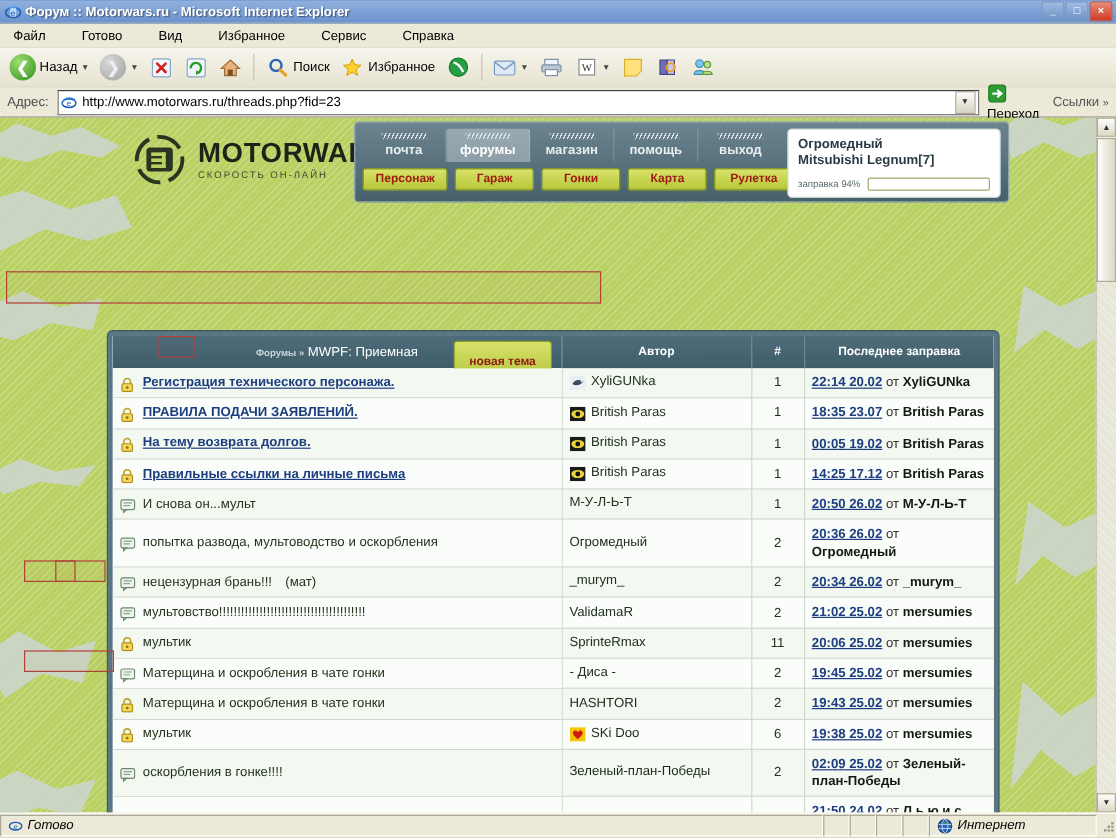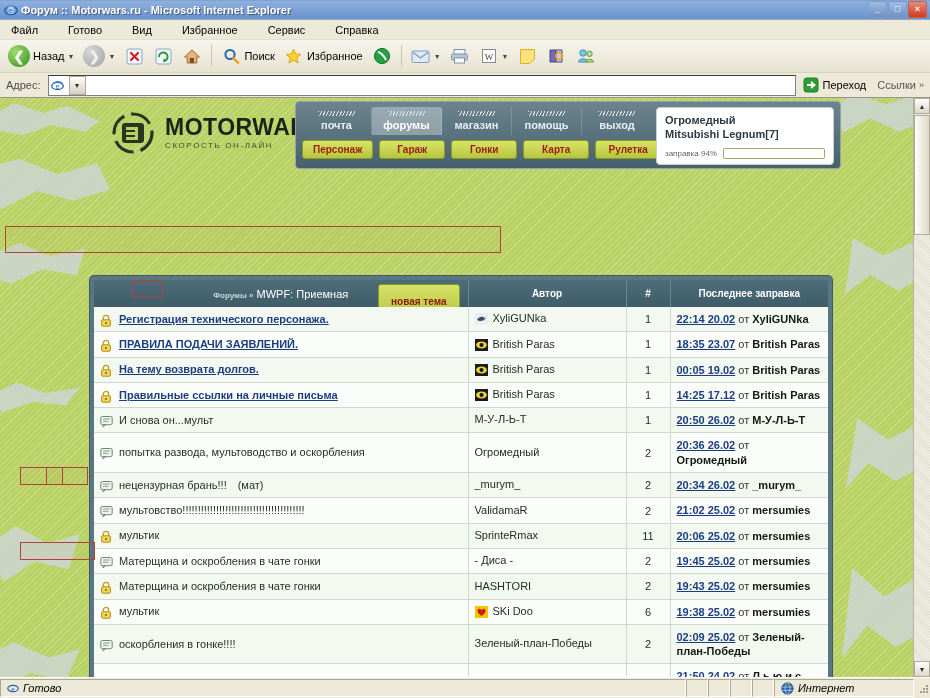--- a/index.html
+++ b/index.html
@@ -337,6 +337,7 @@
             <text x="6.5" y="9.6" font-size="6.5" fill="#1a5fb4" text-anchor="middle" font-family="Liberation Sans">e</text>
           </svg>
       </span>
+      <span class="addr-url">http://www.motorwars.ru/threads.php?fid=23</span>
       <span class="addr-drop">▼</span>
     </div>
     <div class="go-btn">

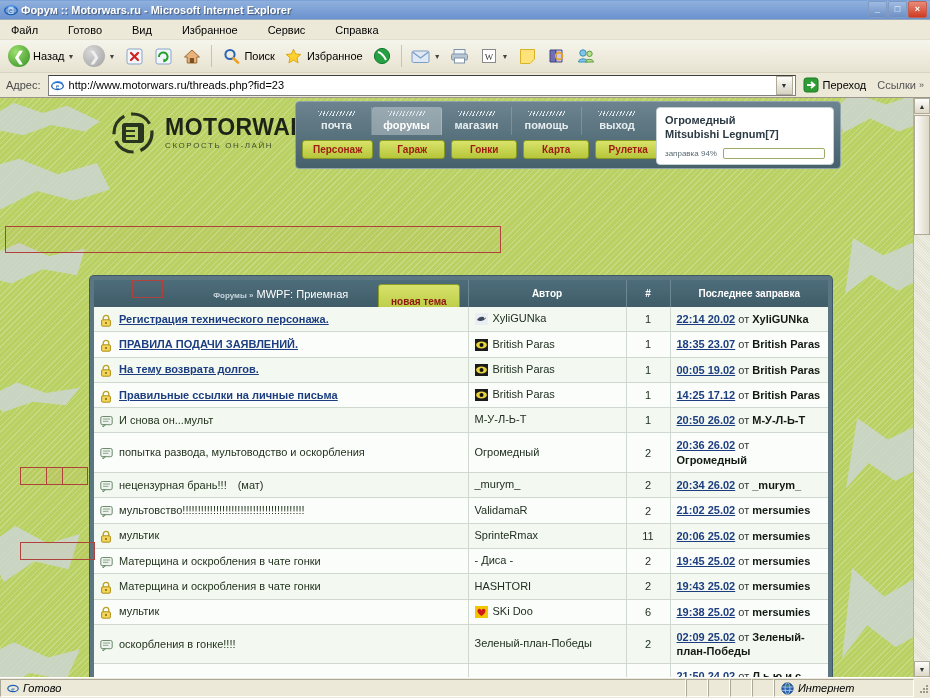--- a/index.html
+++ b/index.html
@@ -58,7 +58,7 @@
   .addr-drop{width:15px;height:17px;background:linear-gradient(to bottom,#fdfdfb,#d6d2c2);
     border:1px solid #b0aa96;display:flex;align-items:center;justify-content:center;
     font-size:7px;color:#333;}
-  .go-btn{display:flex;align-items:center;gap:3px;padding:1px 4px;font-size:11px;}
+  .go-btn{display:flex;gap:3px;padding:1px 4px;font-size:11px;flex-direction:column;}
   .links-btn{font-size:11px;color:#555;padding:0 4px;display:flex;align-items:center;gap:3px;}
 
   

